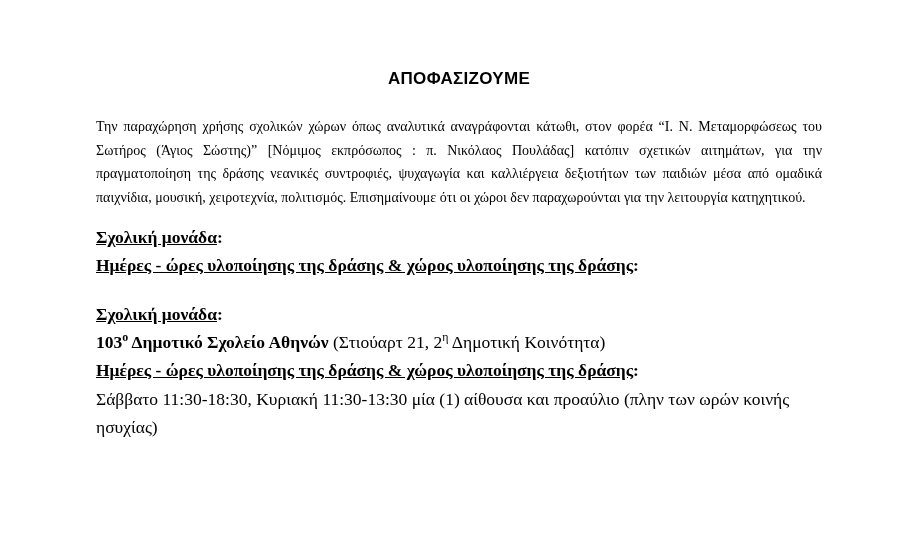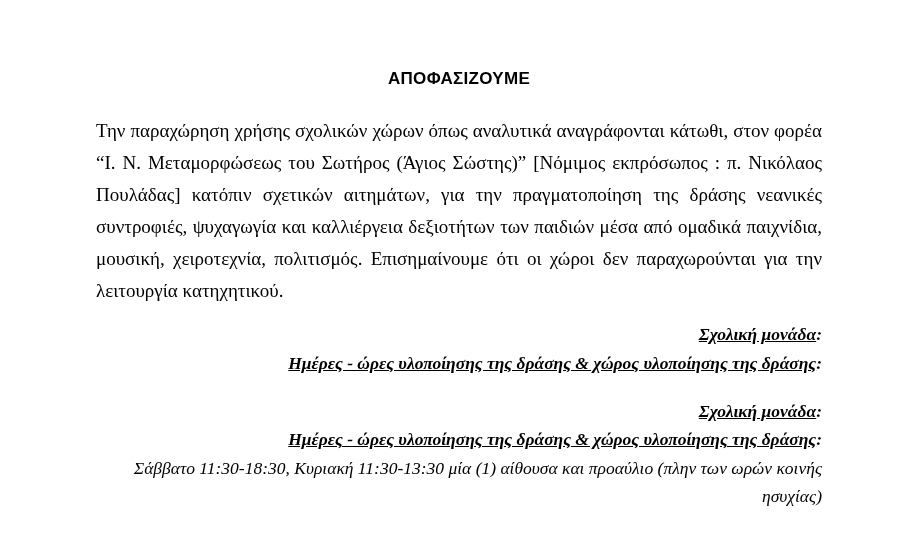--- a/index.html
+++ b/index.html
@@ -31,7 +31,7 @@
     margin: 6px 0 26px 0;
   }
   p.body-para {
-    font-size: 19px;
+    font-size: 14px;
     line-height: 1.68;
     text-align: justify;
     text-justify: inter-word;

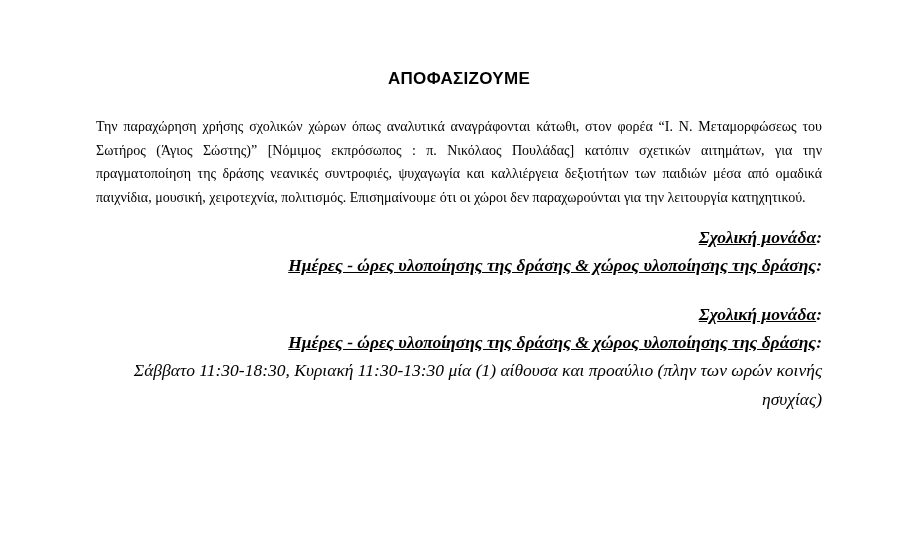--- a/index.html
+++ b/index.html
@@ -42,8 +42,7 @@
     font-size: 17.5px;
     line-height: 1.62;
     margin: 0;
-    text-align: right;
-    font-style: italic;
+    text-align: left;
   }
   .u {
     text-decoration: underline;

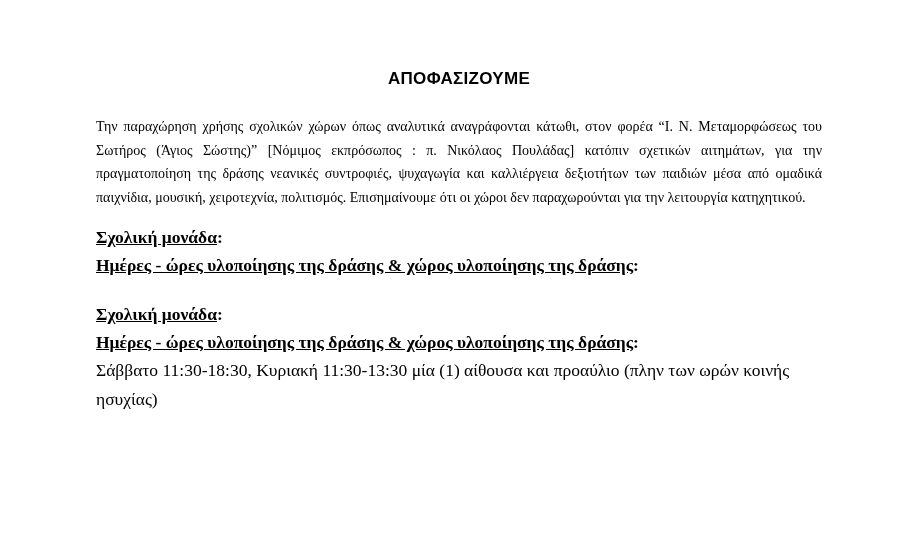--- a/index.html
+++ b/index.html
@@ -85,6 +85,9 @@
       <span class="u b">Σχολική μονάδα</span><span class="b">:</span>
     </div>
     <div class="block-line">
+      <span class="b">103</span><span class="b sup">ο</span><span class="b"> Δημοτικό Σχολείο Αθηνών</span><span> (Στιούαρτ 21,  2</span><span class="sup">η</span><span> Δημοτική Κοινότητα)</span>
+    </div>
+    <div class="block-line">
       <span class="u b">Ημέρες - ώρες υλοποίησης της δράσης &amp; χώρος υλοποίησης της δράσης</span><span class="b">:</span>
     </div>
     <div class="block-line">Σάββατο 11:30-18:30, Κυριακή 11:30-13:30 μία (1) αίθουσα και προαύλιο (πλην των ωρών κοινής ησυχίας)</div>

